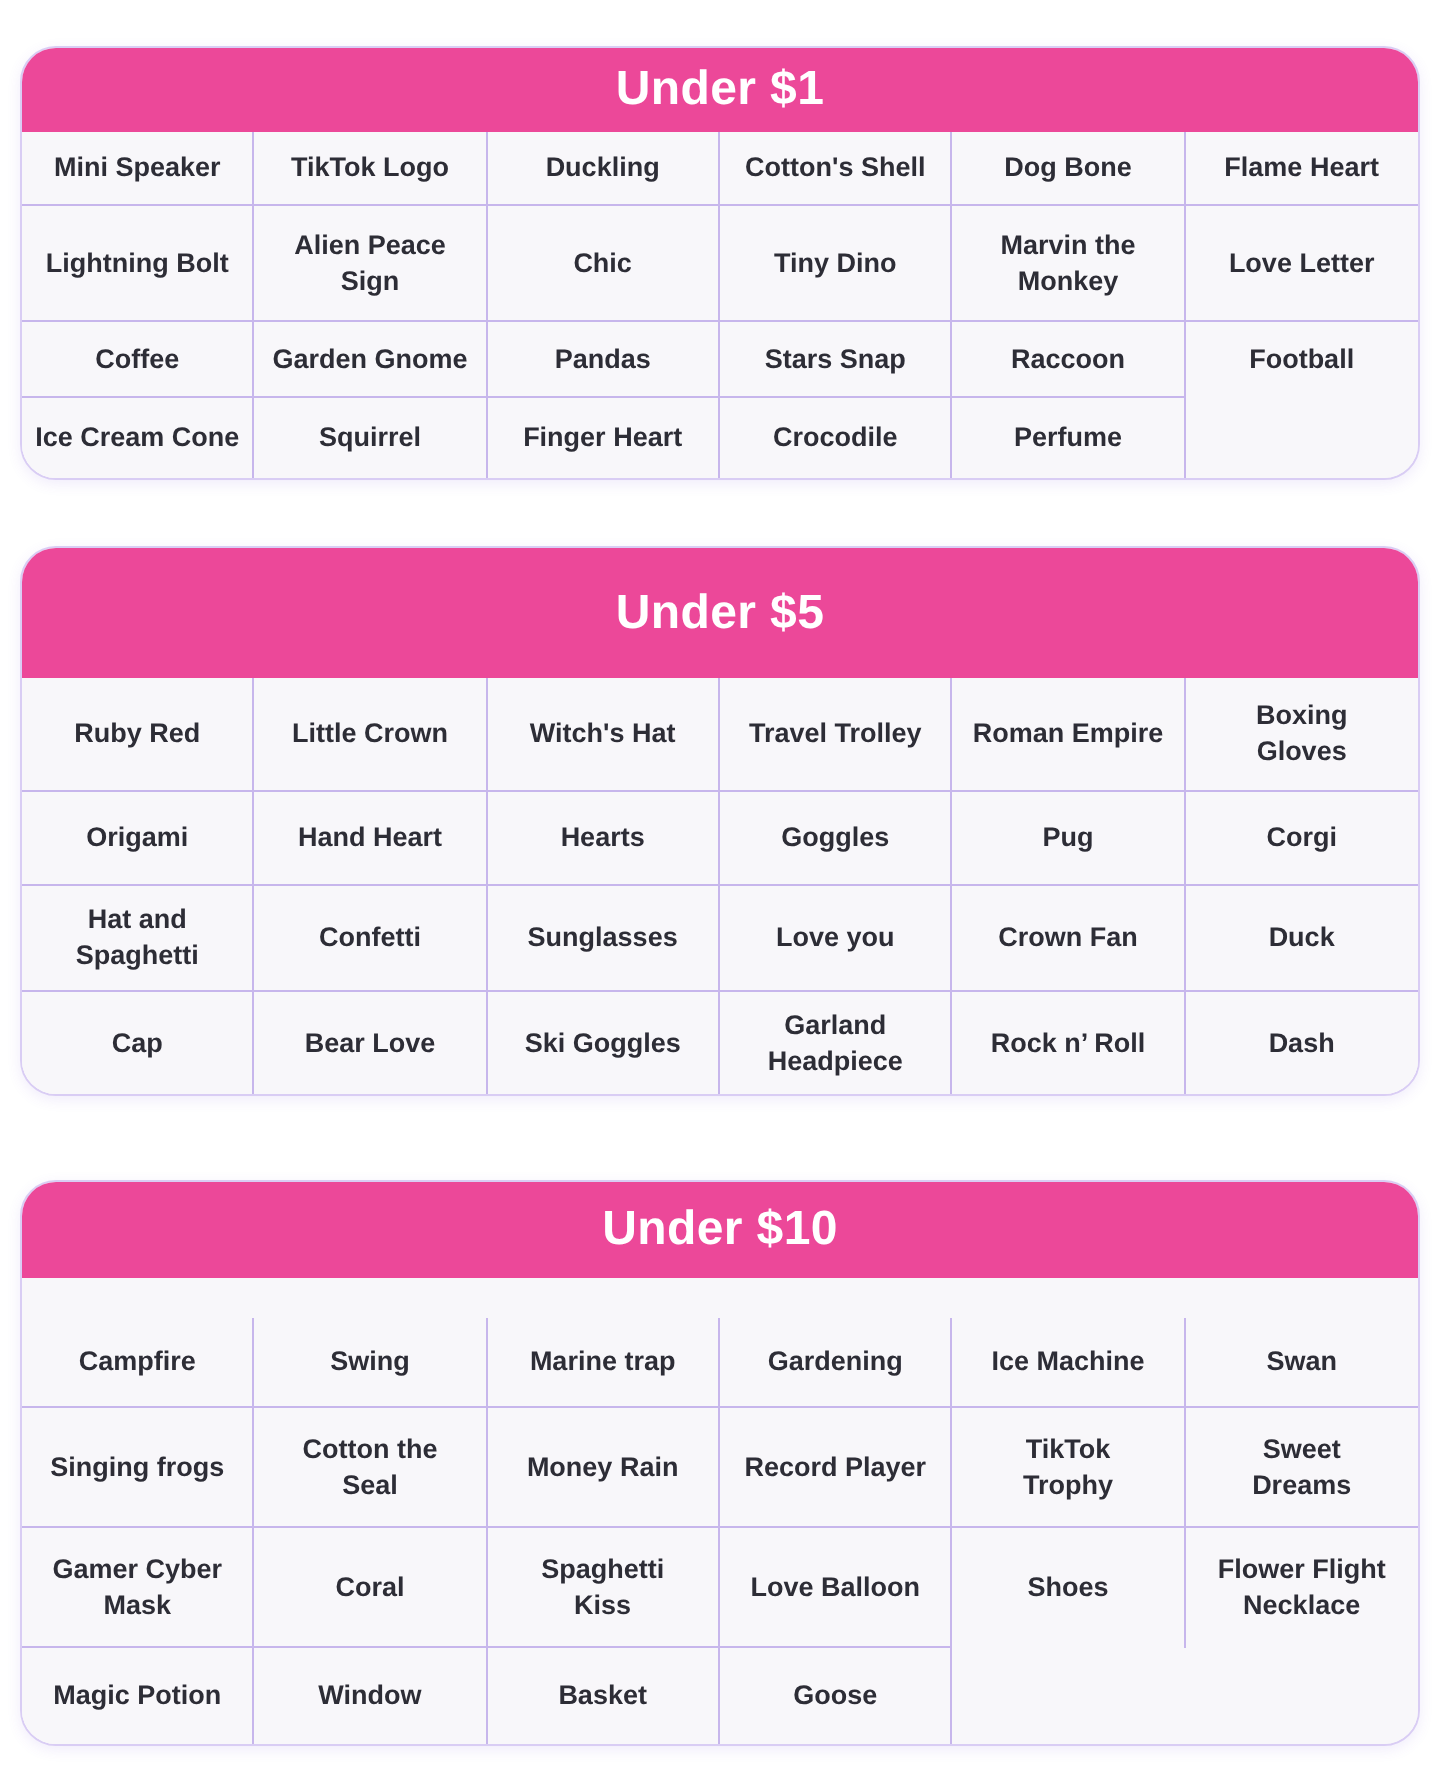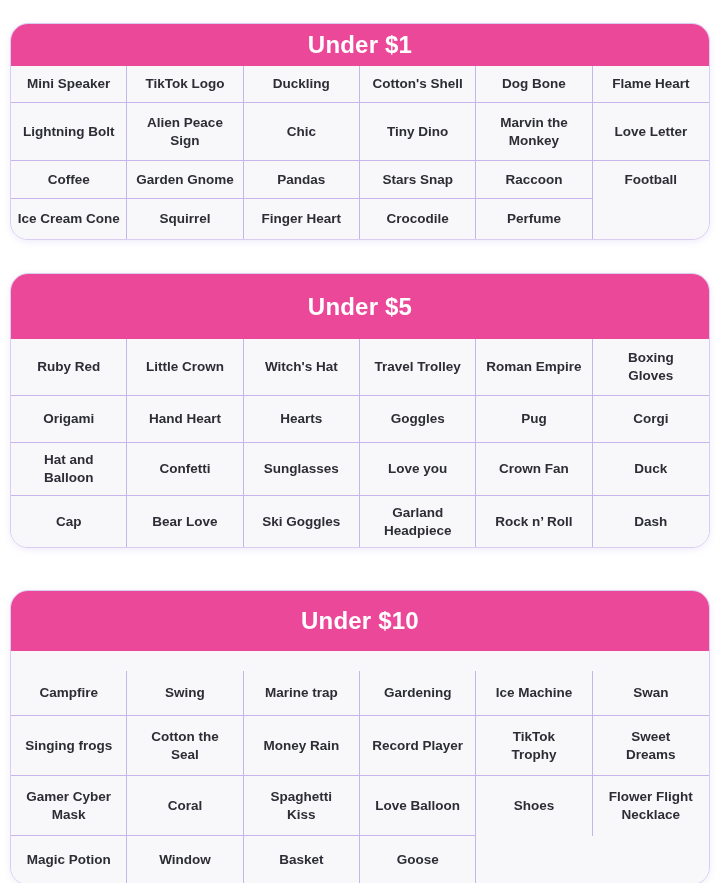--- a/index.html
+++ b/index.html
@@ -134,7 +134,7 @@
           <div class="cell">Pug</div>
           <div class="cell">Corgi</div>
           <div class="cell">Hat and
-Balloon</div>
+Spaghetti</div>
           <div class="cell">Confetti</div>
           <div class="cell">Sunglasses</div>
           <div class="cell">Love you</div>

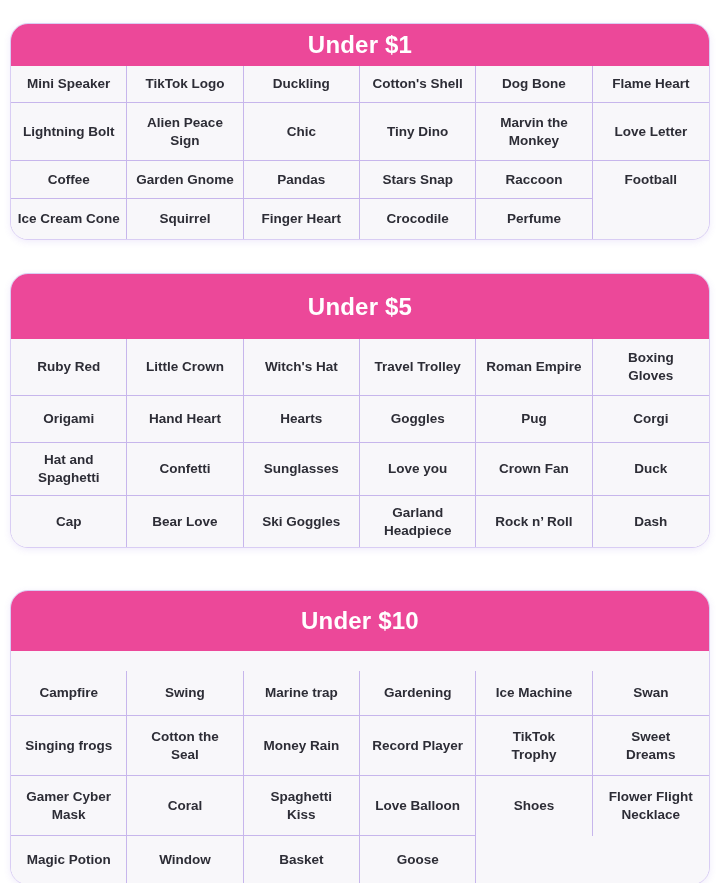--- a/index.html
+++ b/index.html
@@ -31,7 +31,7 @@
   }
   .card-1 .card-header { height: 42px; }
   .card-2 .card-header { height: 65px; }
-  .card-3 .card-header { height: 60px; }
+  .card-3 .card-header { height: 48px; }
 
   .grid {
     display: grid;

